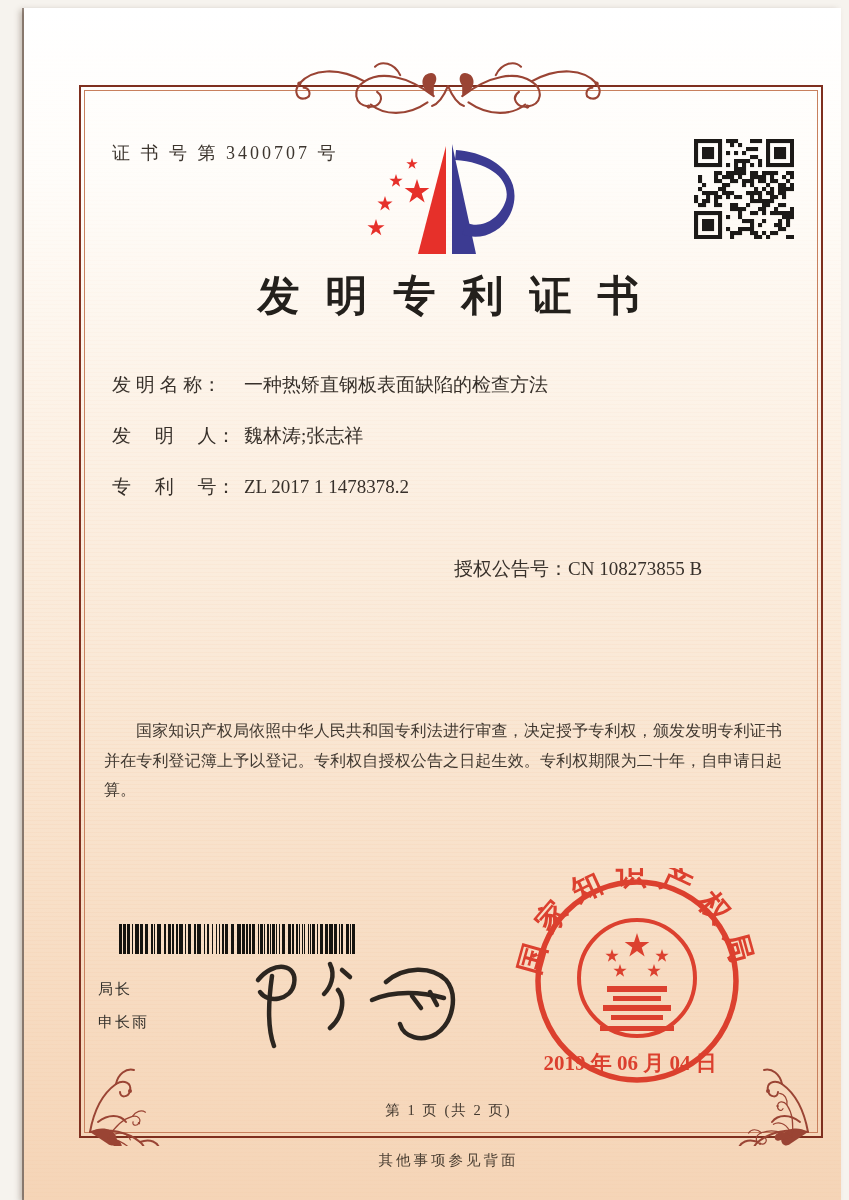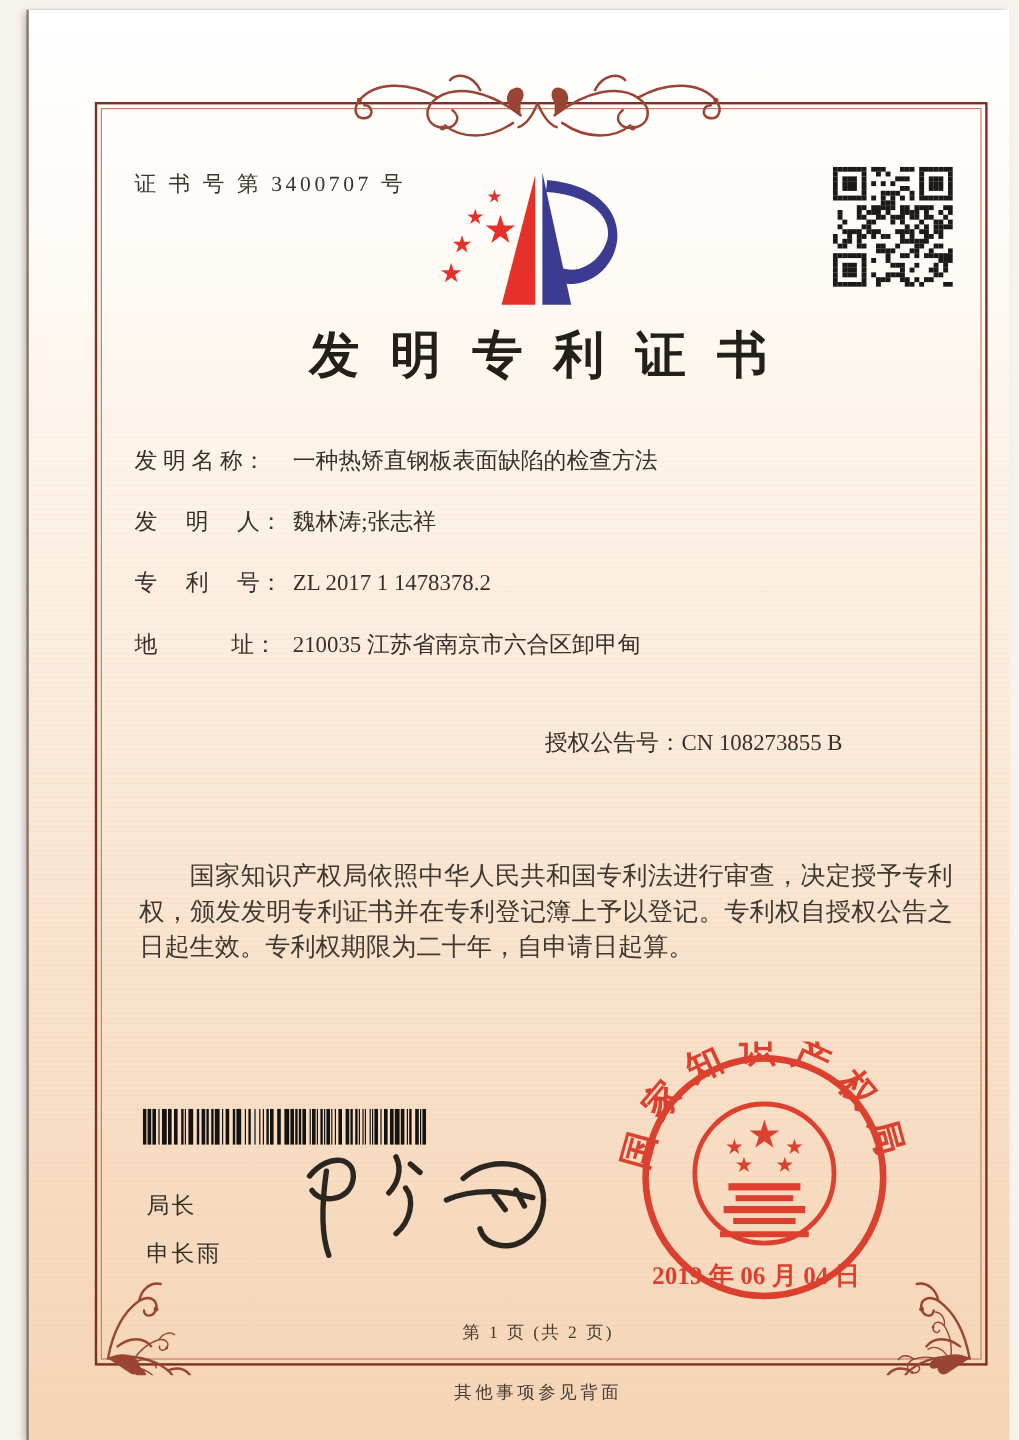--- a/index.html
+++ b/index.html
@@ -439,9 +439,6 @@
     <div class="field-row">
       <span class="field-label">专　 利　 号：</span><span>ZL 2017 1 1478378.2</span>
     </div>
-    <div class="field-row">
-      <span class="field-label">地　　　 址：</span><span>210035 江苏省南京市六合区卸甲甸</span>
-    </div>
     <div class="grant-row">
       <span class="grant-second"><span>授权公告号：</span><span>CN 108273855 B</span></span>
     </div>

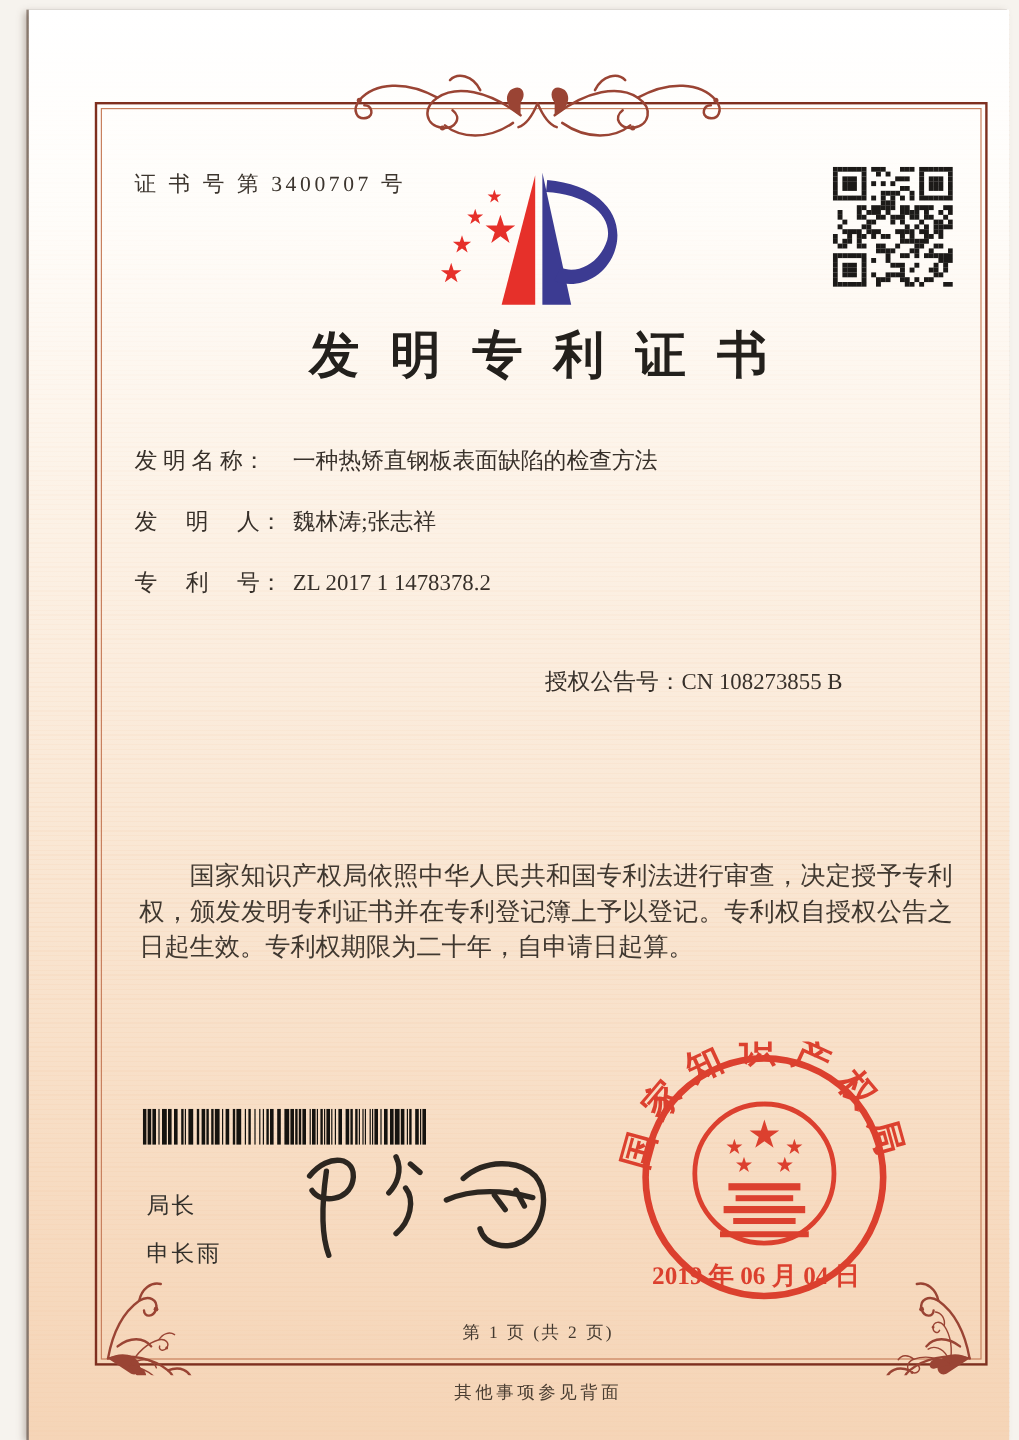--- a/index.html
+++ b/index.html
@@ -49,8 +49,8 @@
   .grant-row{position:relative;height:51px;line-height:29px;white-space:nowrap;}
   .grant-second{position:absolute;left:342px;top:0;margin-top:31px;}
   .paragraphs{
-    position:absolute;left:92px;top:708px;width:678px;
-    font-size:21px;line-height:29.5px;color:#403830;
+    position:absolute;left:80px;top:708px;width:678px;
+    font-size:16px;line-height:29.5px;color:#403830;
     text-align:justify;
   }
   .paragraphs p{margin:0;text-indent:2em;}

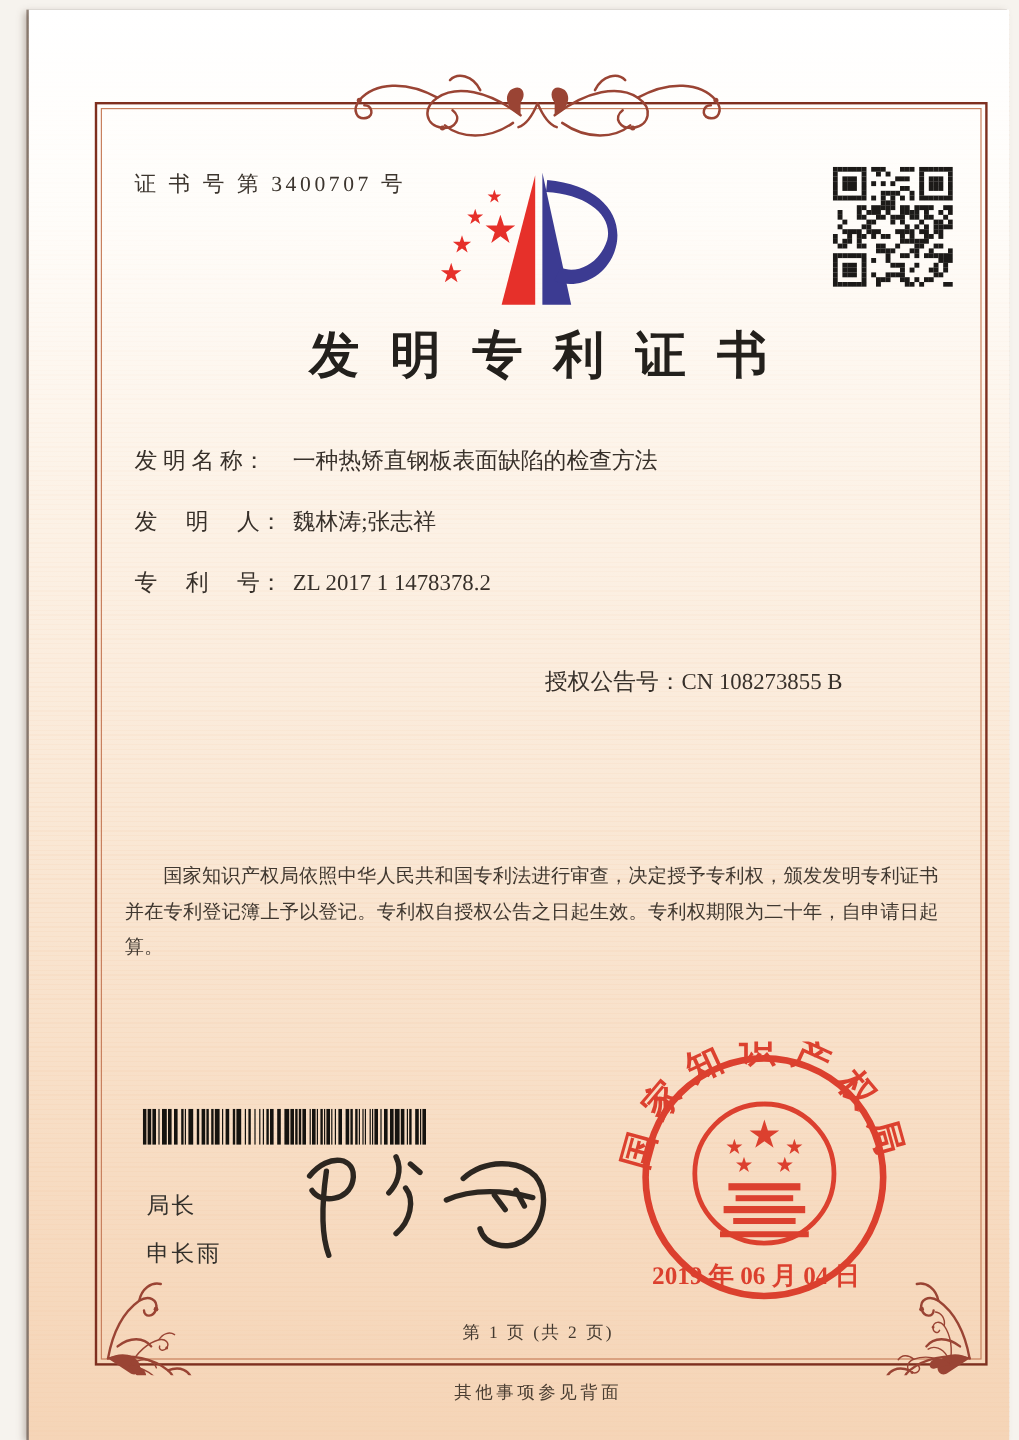--- a/index.html
+++ b/index.html
@@ -55,7 +55,7 @@
   }
   .paragraphs p{margin:0;text-indent:2em;}
   .barcode{position:absolute;left:95px;top:916px;width:236px;height:30px;}
-  .signer{position:absolute;left:98px;top:972px;font-size:19px;color:#33302b;letter-spacing:2px;margin-top:12px;}
+  .signer{position:absolute;left:74px;top:972px;font-size:15px;color:#33302b;letter-spacing:2px;}
   .signer div{margin-bottom:14px;}
   .signature{position:absolute;left:210px;top:938px;}
   .seal{position:absolute;left:488px;top:860px;opacity:.93;}

